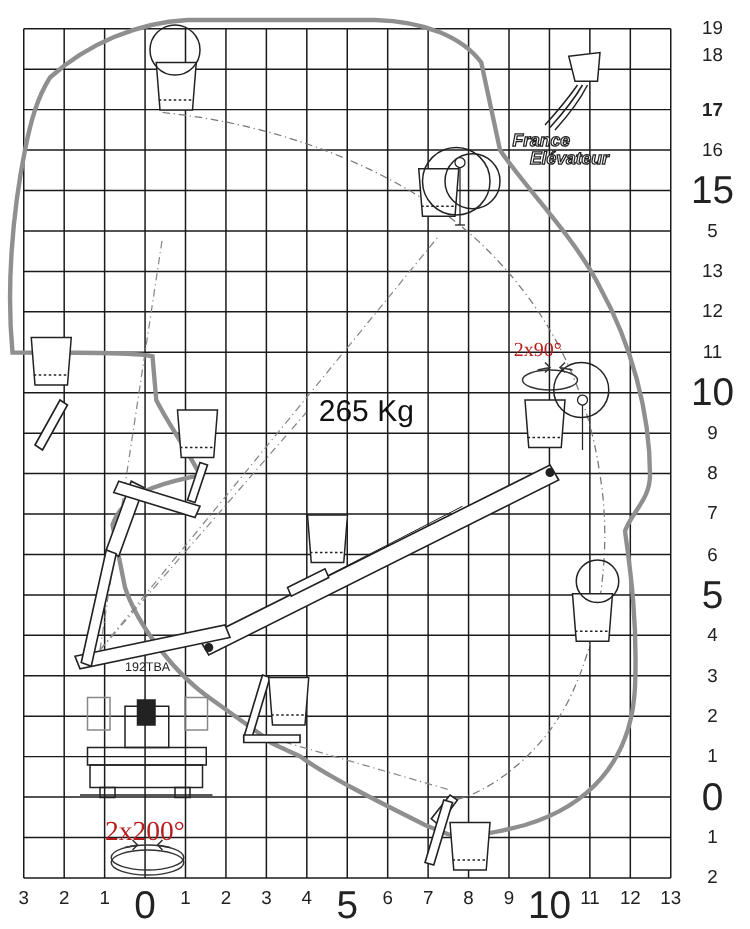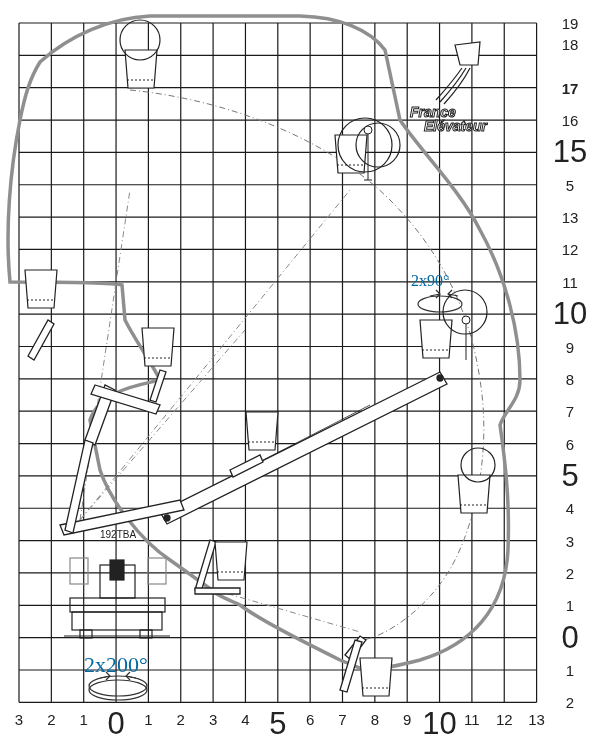--- a/index.html
+++ b/index.html
@@ -9,7 +9,7 @@
   .lbl.big{font-size:31px;}
   .lbl.small{font-size:15px;}
   .load{position:absolute;left:255px;top:316px;font-size:24px;color:#111;font-family:"Liberation Sans",sans-serif;}
-  .rot{position:absolute;font-family:"Liberation Serif",serif;color:#0369a1;}
+  .rot{position:absolute;font-family:"Liberation Serif",serif;color:#b91c1c;}
   .logo{position:absolute;left:410px;top:105px;font-family:"Liberation Sans",sans-serif;font-style:italic;font-weight:bold;font-size:14px;color:#fff;-webkit-text-stroke:1px #222;line-height:14px;}
 </style>
 </head>

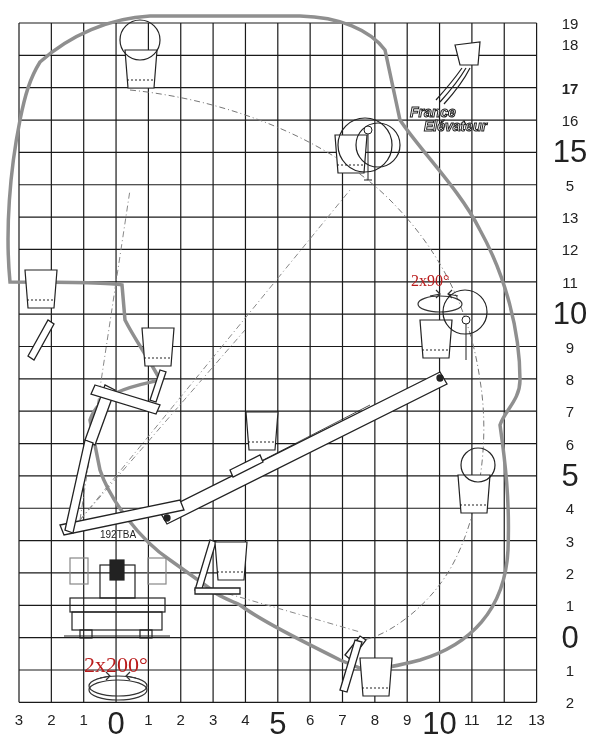--- a/index.html
+++ b/index.html
@@ -202,6 +202,7 @@
       <div class="lbl small" style="left: 570px; top: 702.35px;">2</div>
     </div>
 
+  <div class="load">265 Kg</div>
   <div class="rot" style="left:84px;top:652px;font-size:22px;">2x200°</div>
   <div class="rot" style="left:411px;top:272px;font-size:16px;">2x90°</div>
   <div style="position:absolute;left:100px;top:529px;font-size:10px;color:#222;font-family:'Liberation Sans',sans-serif;">192TBA</div>

